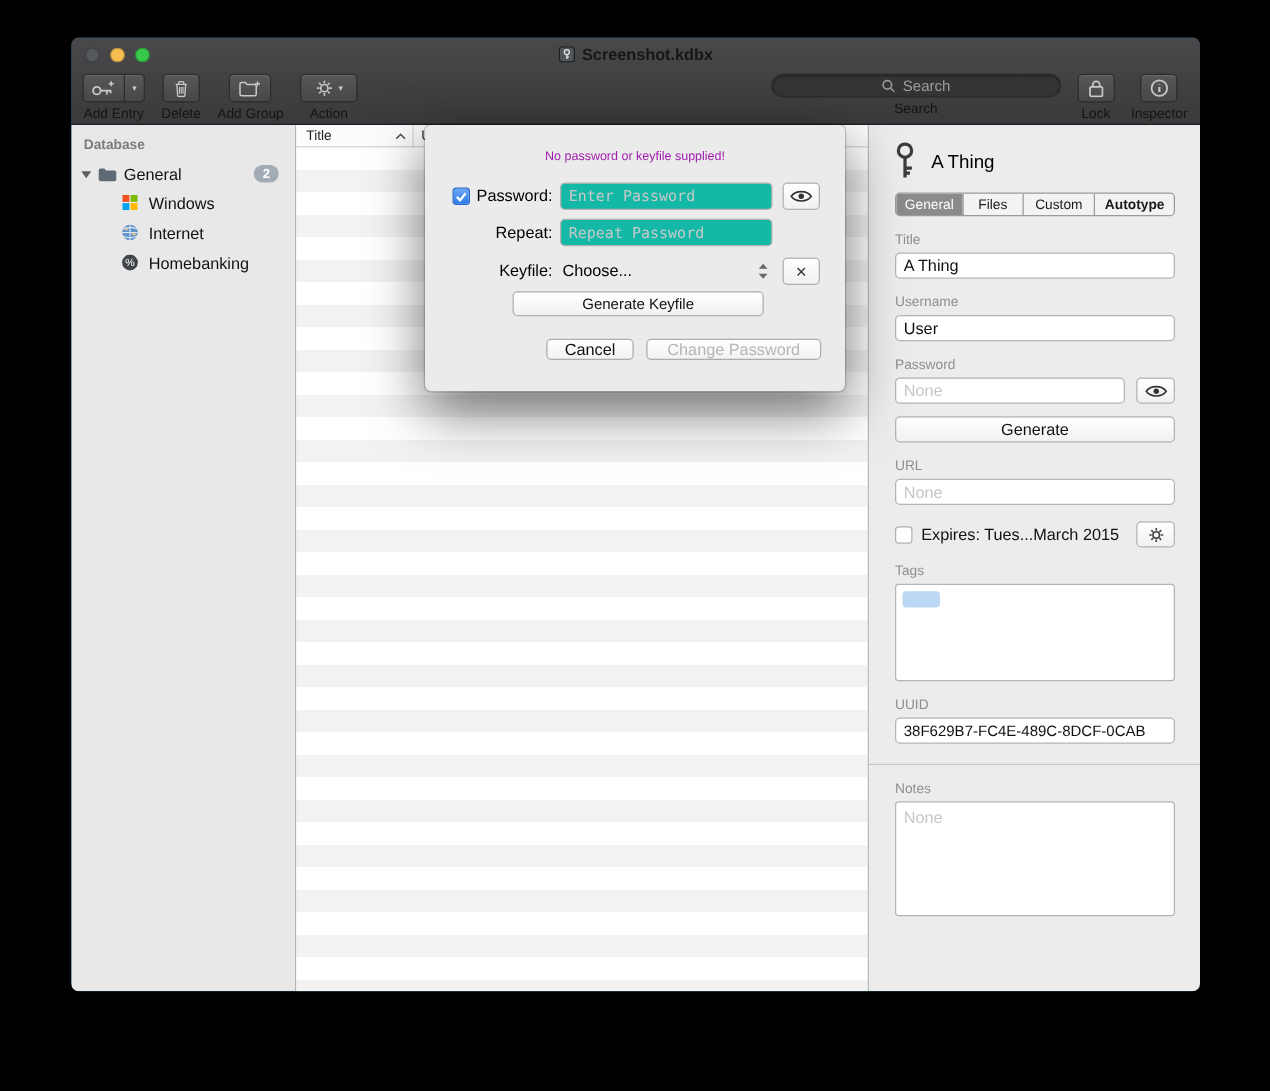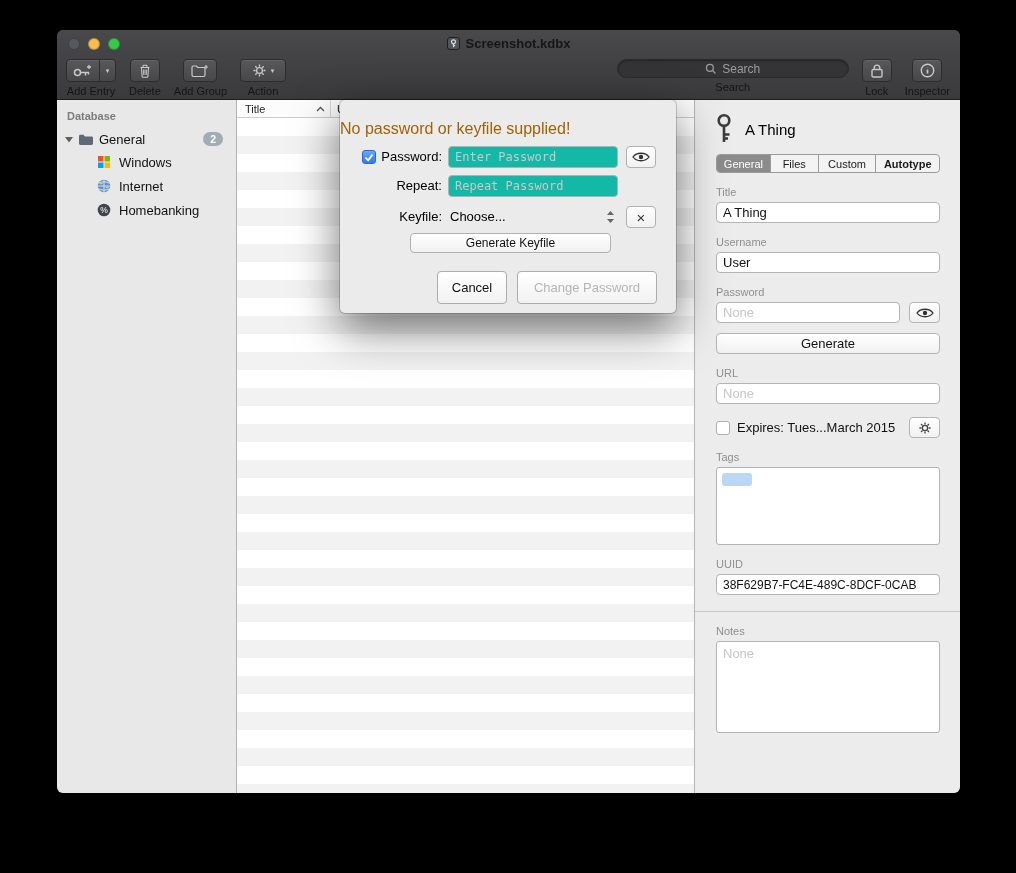--- a/index.html
+++ b/index.html
@@ -101,7 +101,7 @@
   .dialog { position:absolute; left:340px; top:100px; width:336px; height:213px; z-index:20;
     background:#ebebeb; border-radius:5px;
     box-shadow:0 16px 45px rgba(0,0,0,.55), 0 0 0 1px rgba(0,0,0,.18); }
-  .dlg-title { position:absolute; top:20px; left:0; right:0; text-align:left; font-size:16px; color:#a16207; }
+  .dlg-title { position:absolute; top:20px; left:0; right:0; text-align:center; font-size:10px; color:#a21caf; }
   .dlg-row { position:absolute; left:0; right:0; height:22px; }
   .dlg-label { position:absolute; left:18px; width:84px; text-align:right; font-size:13px; color:#000; line-height:22px; }
   .dlg-check { position:absolute; left:22px; top:4px; }

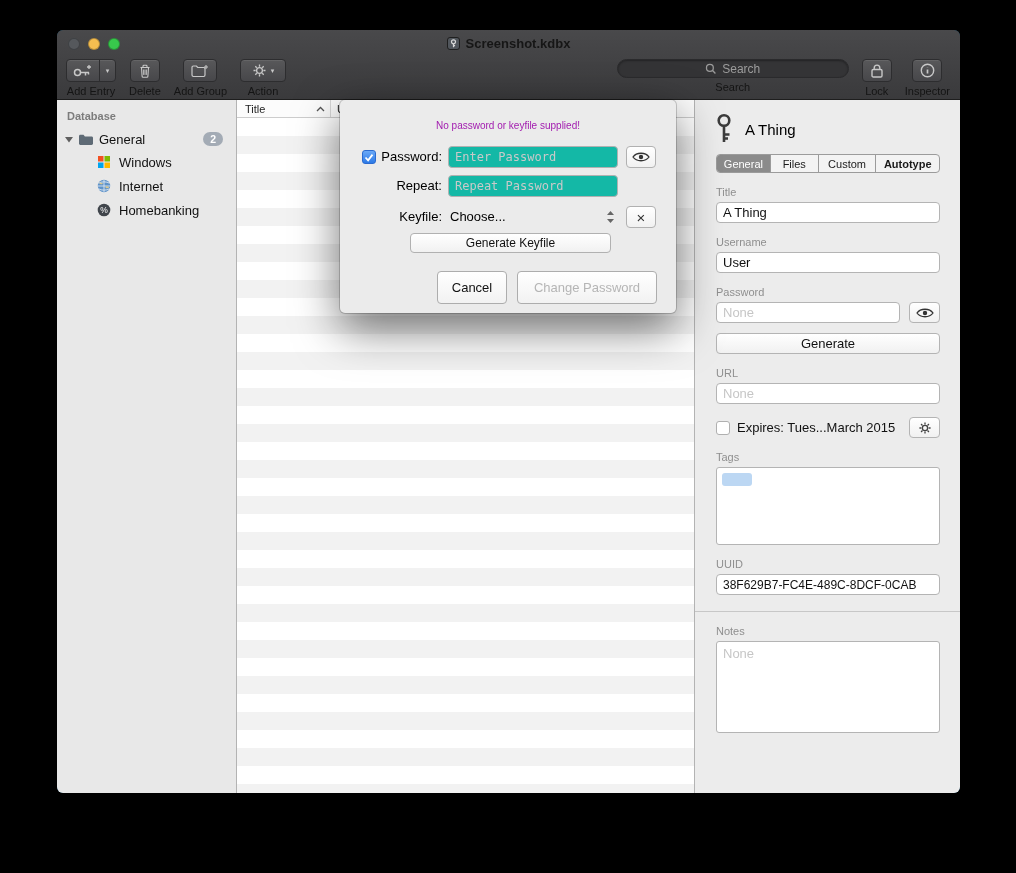--- a/index.html
+++ b/index.html
@@ -116,7 +116,7 @@
   .dlg-genkey { position:absolute; left:70px; top:133px; width:201px; height:20px;
     border:1px solid #b1b1b1; border-radius:4px; background:linear-gradient(#ffffff,#f1f1f1);
     font-size:12px; color:#111; display:flex; align-items:center; justify-content:center; }
-  .push-btn { position:absolute; top:171px; height:33px; border:1px solid #adadad; border-radius:4px;
+  .push-btn { position:absolute; top:171px; height:17px; border:1px solid #adadad; border-radius:4px;
     background:linear-gradient(#ffffff,#f2f2f2); font-size:13px; color:#111;
     display:flex; align-items:center; justify-content:center;text-align:right; }
   .btn-cancel { left:97px; width:70px; }

